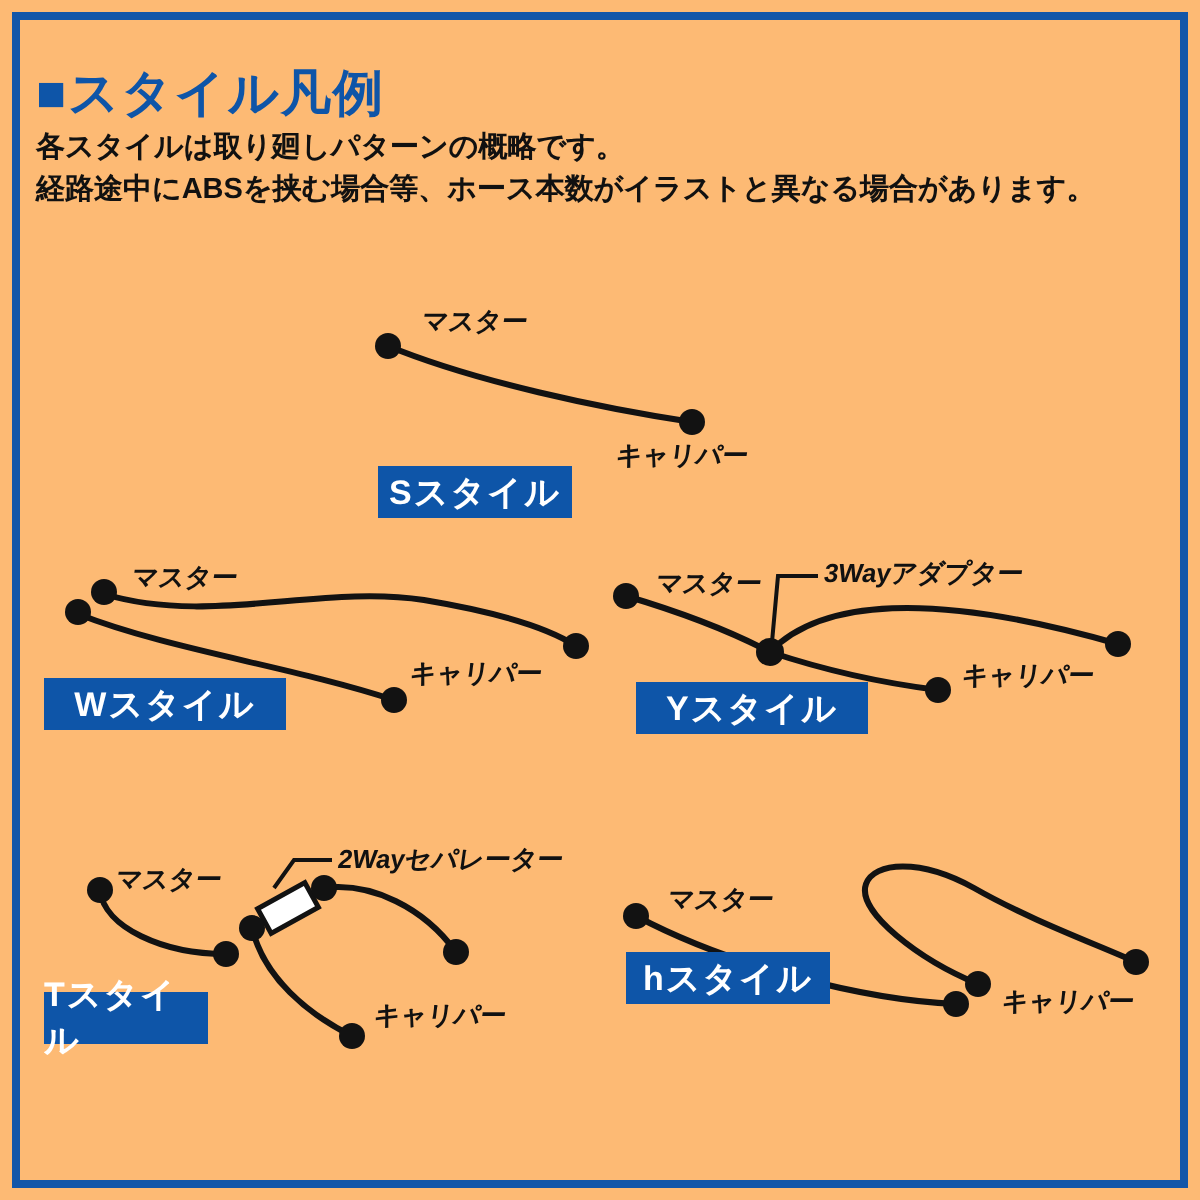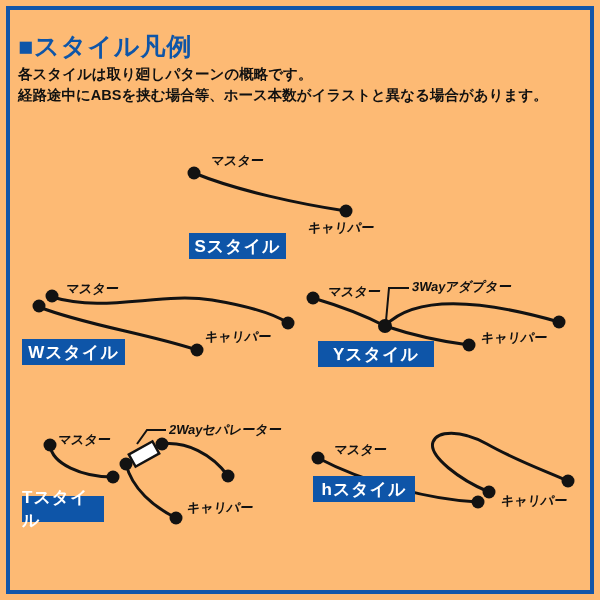--- a/index.html
+++ b/index.html
@@ -98,7 +98,7 @@
 
   <span class="pin" style="left:66px;top:280px;">マスター</span>
   <span class="pin" style="left:205px;top:328px;">キャリパー</span>
-  <div class="stylebox" style="left:22px;top:339px;width:103px;height:26px;">Wスタイル</div>
+  <div class="stylebox" style="left:22px;top:339px;width:121px;height:26px;">Wスタイル</div>
 
   <span class="pin" style="left:328px;top:283px;">マスター</span>
   <span class="pin" style="left:412px;top:278px;">3Wayアダプター</span>

